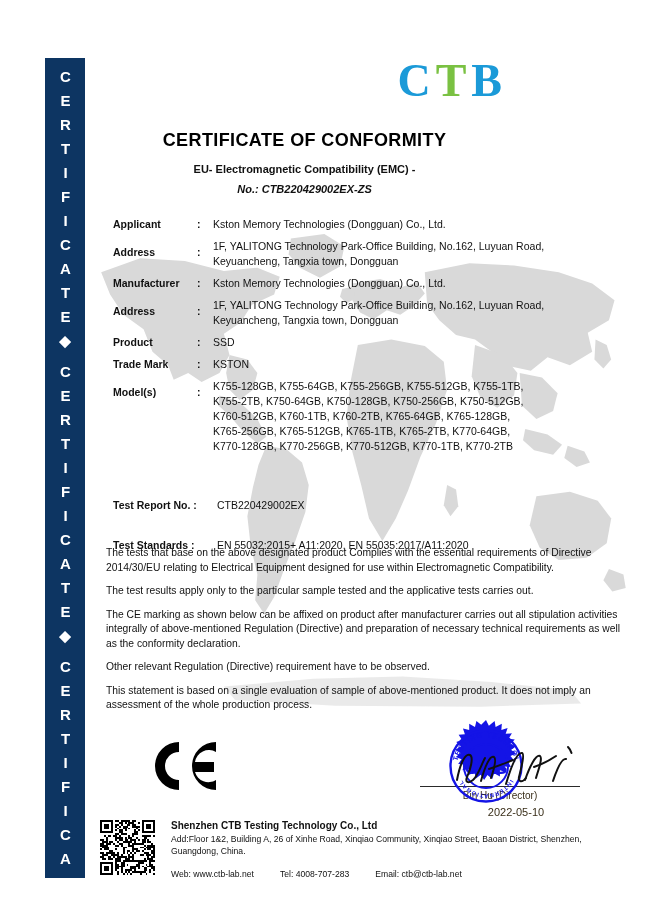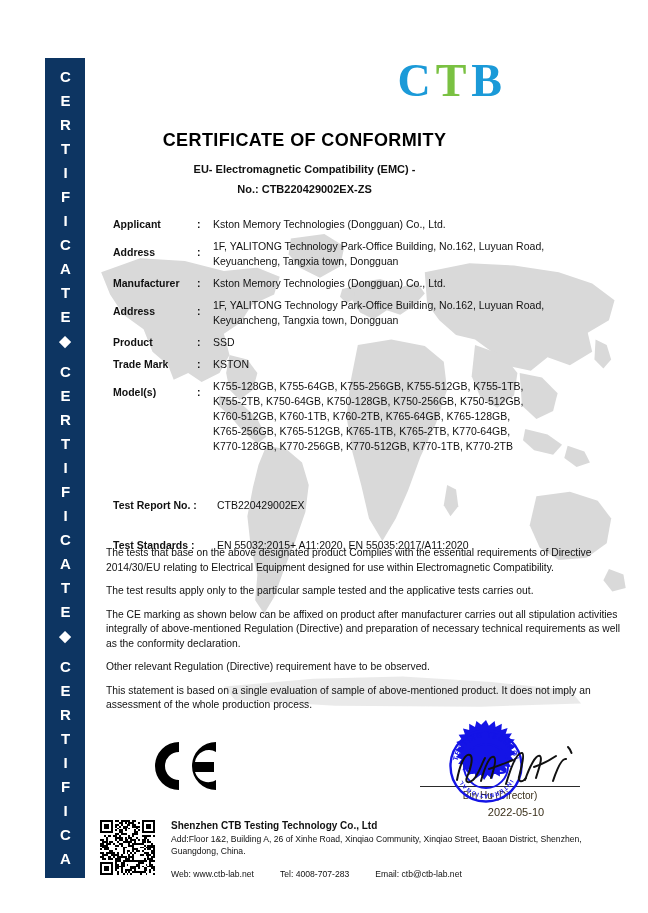--- a/index.html
+++ b/index.html
@@ -119,6 +119,7 @@
     font-size: 11px;
     font-weight: bold;
     color: #111;
+    font-style: italic;
   }
 
   

